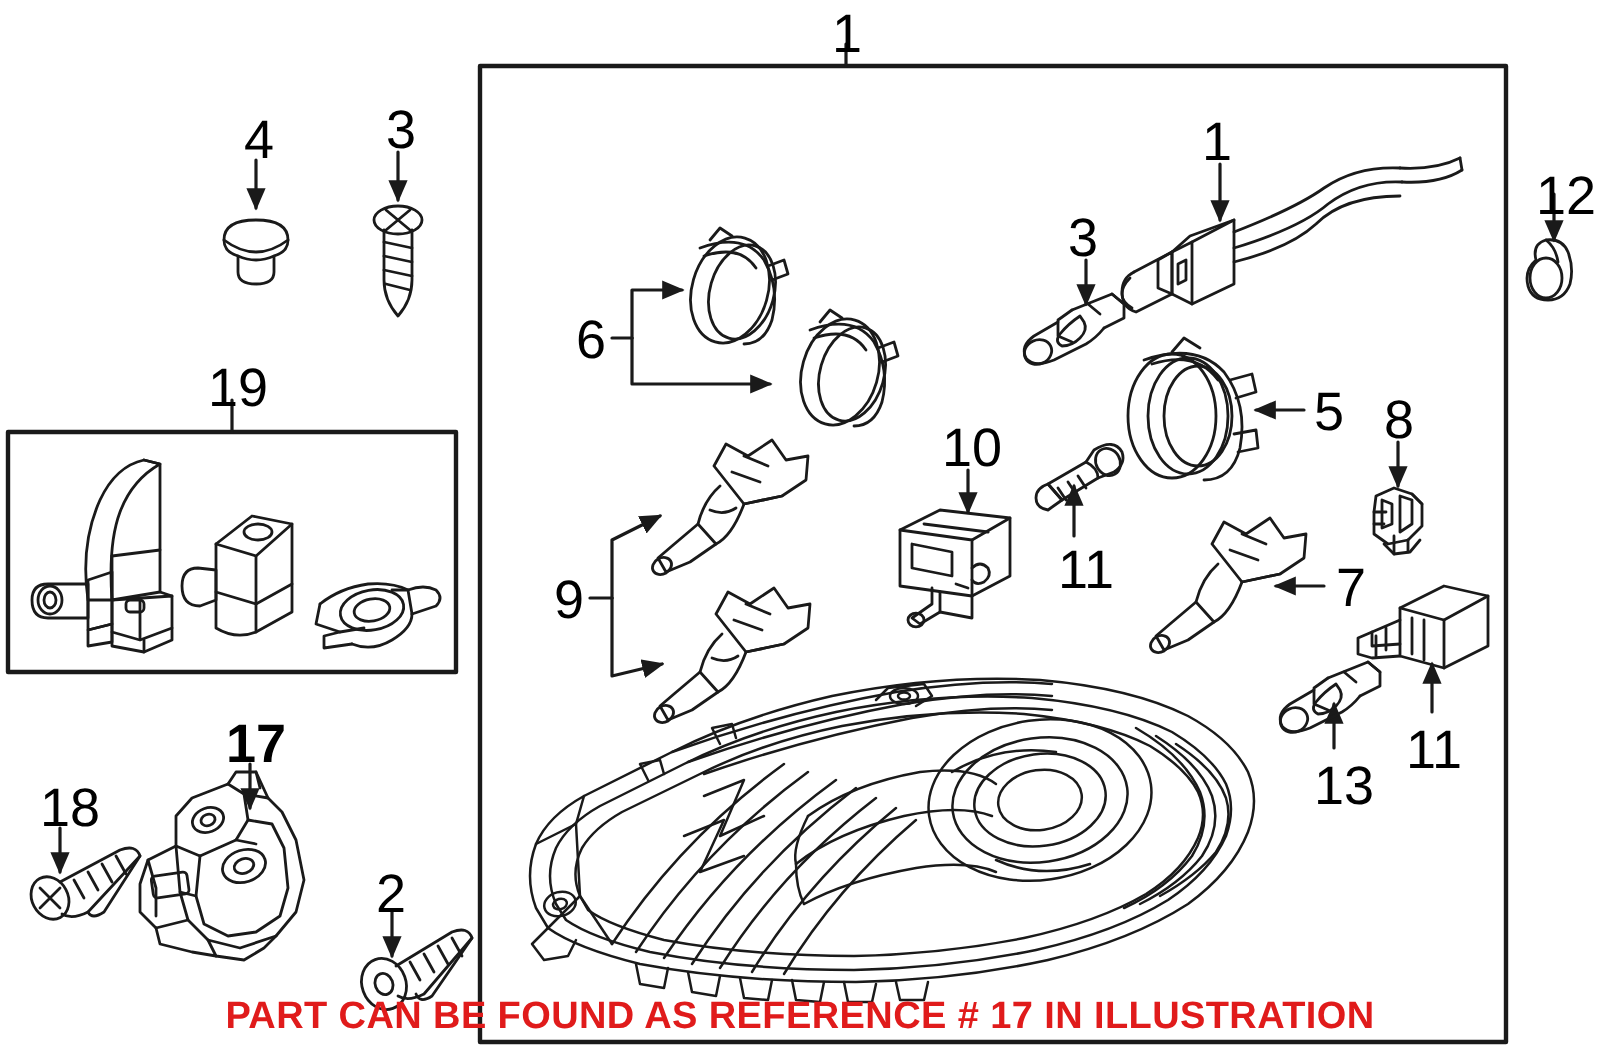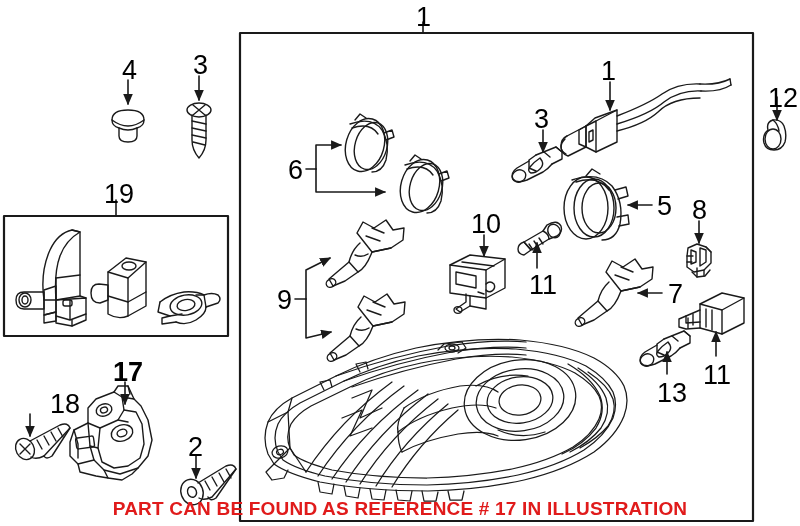--- a/index.html
+++ b/index.html
@@ -407,7 +407,7 @@
   <div class="callout-num" style="left:534px; top:106px;">3</div>
   <div class="callout-num" style="left:601px; top:58px;">1</div>
   <div class="callout-num" style="left:113px; top:359px;font-weight:bold;">17</div>
-  <div class="callout-num" style="left:20px;  top:391px;margin-left:30px;">18</div>
+  <div class="callout-num" style="left:20px;  top:391px;">18</div>
   <div class="callout-num" style="left:104px; top:181px;">19</div>
 
   <div id="footer-note">PART CAN BE FOUND AS REFERENCE # 17 IN ILLUSTRATION</div>

